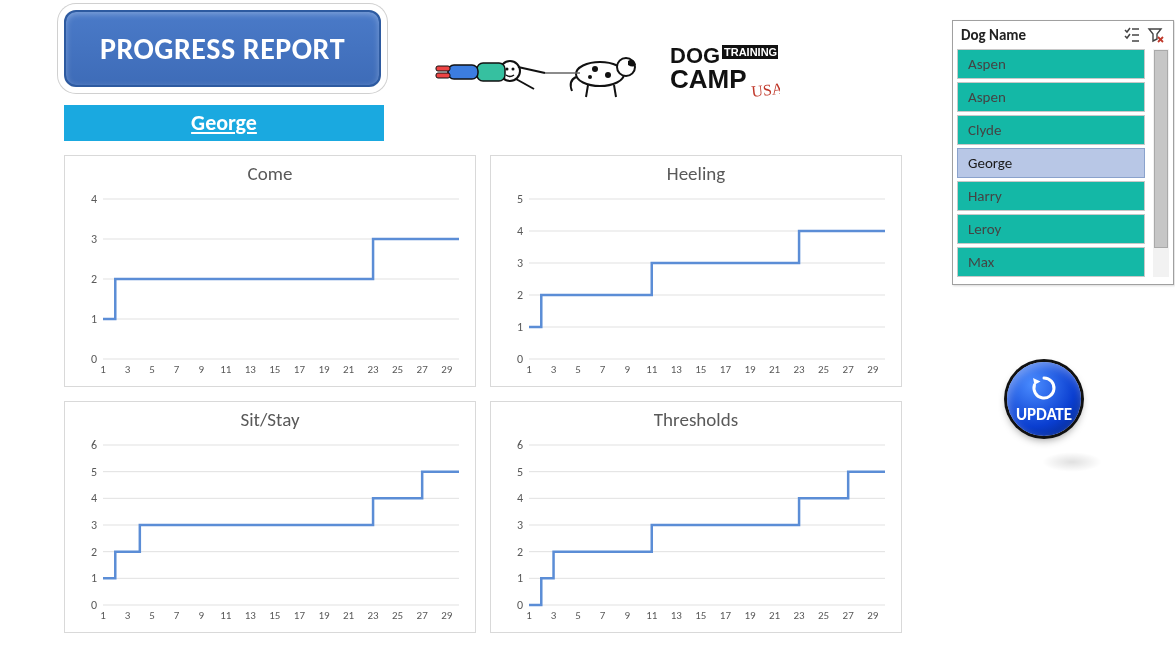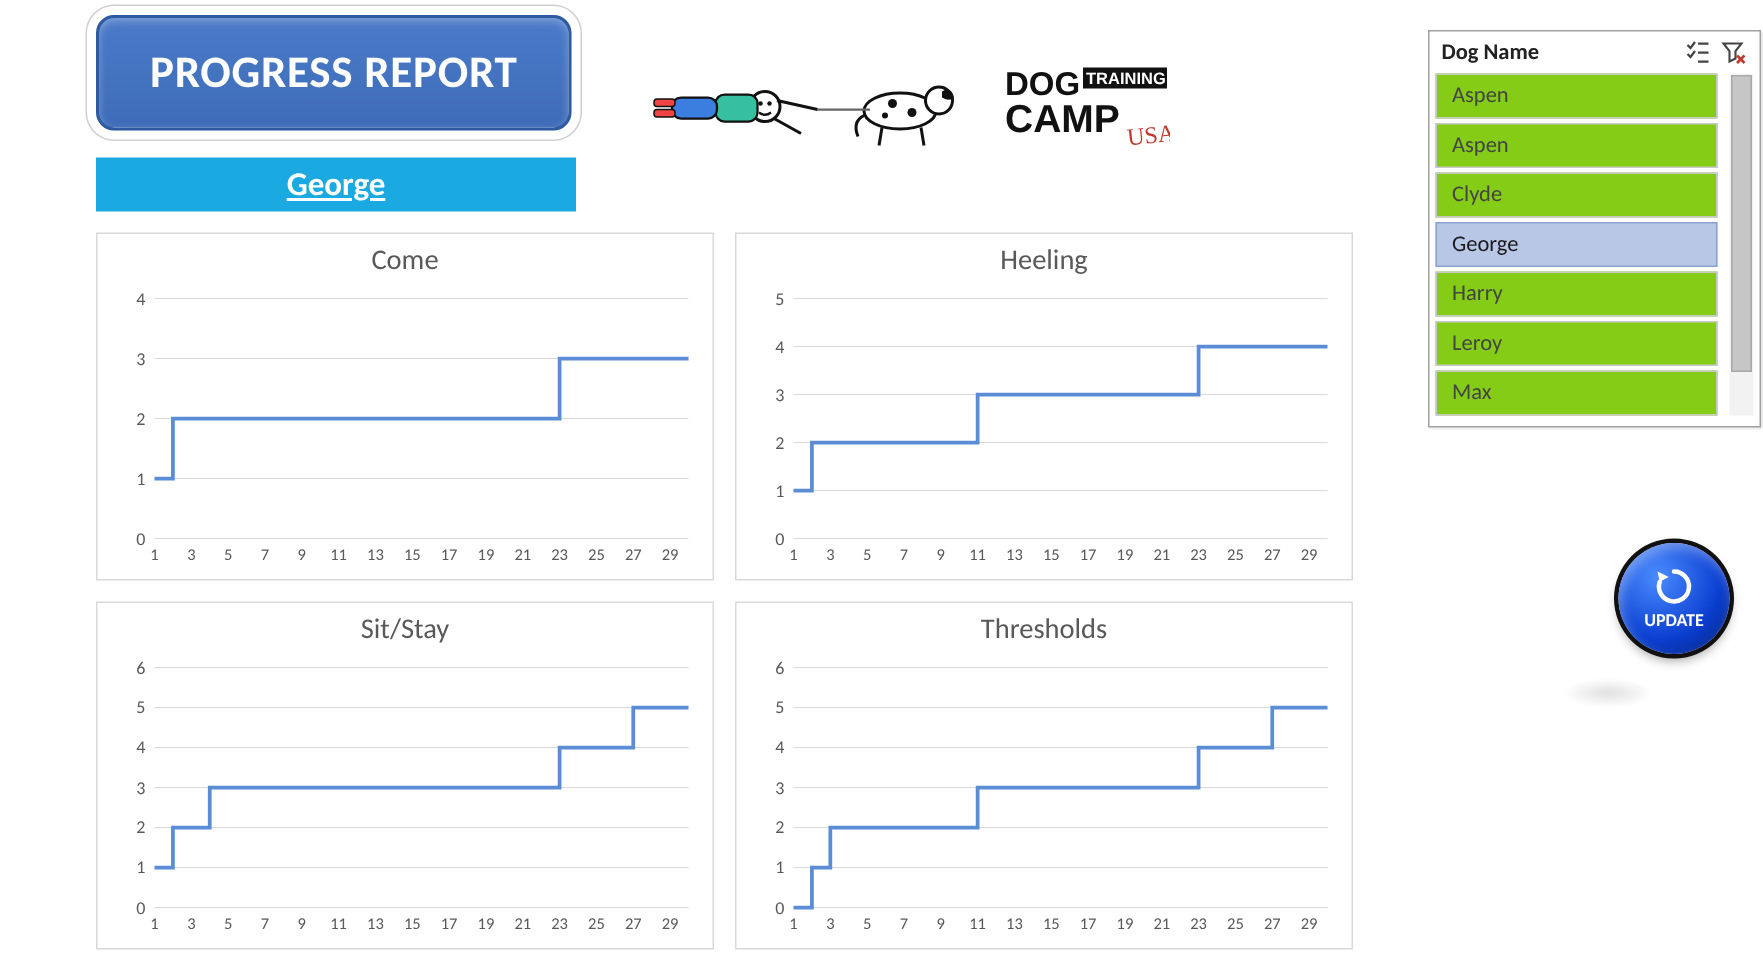--- a/index.html
+++ b/index.html
@@ -116,7 +116,7 @@
   }
   .slicer-item {
     border: 1px solid #c8c8c8;
-    background: #84cc16;
+    background: #14b8a6;
     padding: 5px 10px;
     font-size: 15px;
     color: #444;

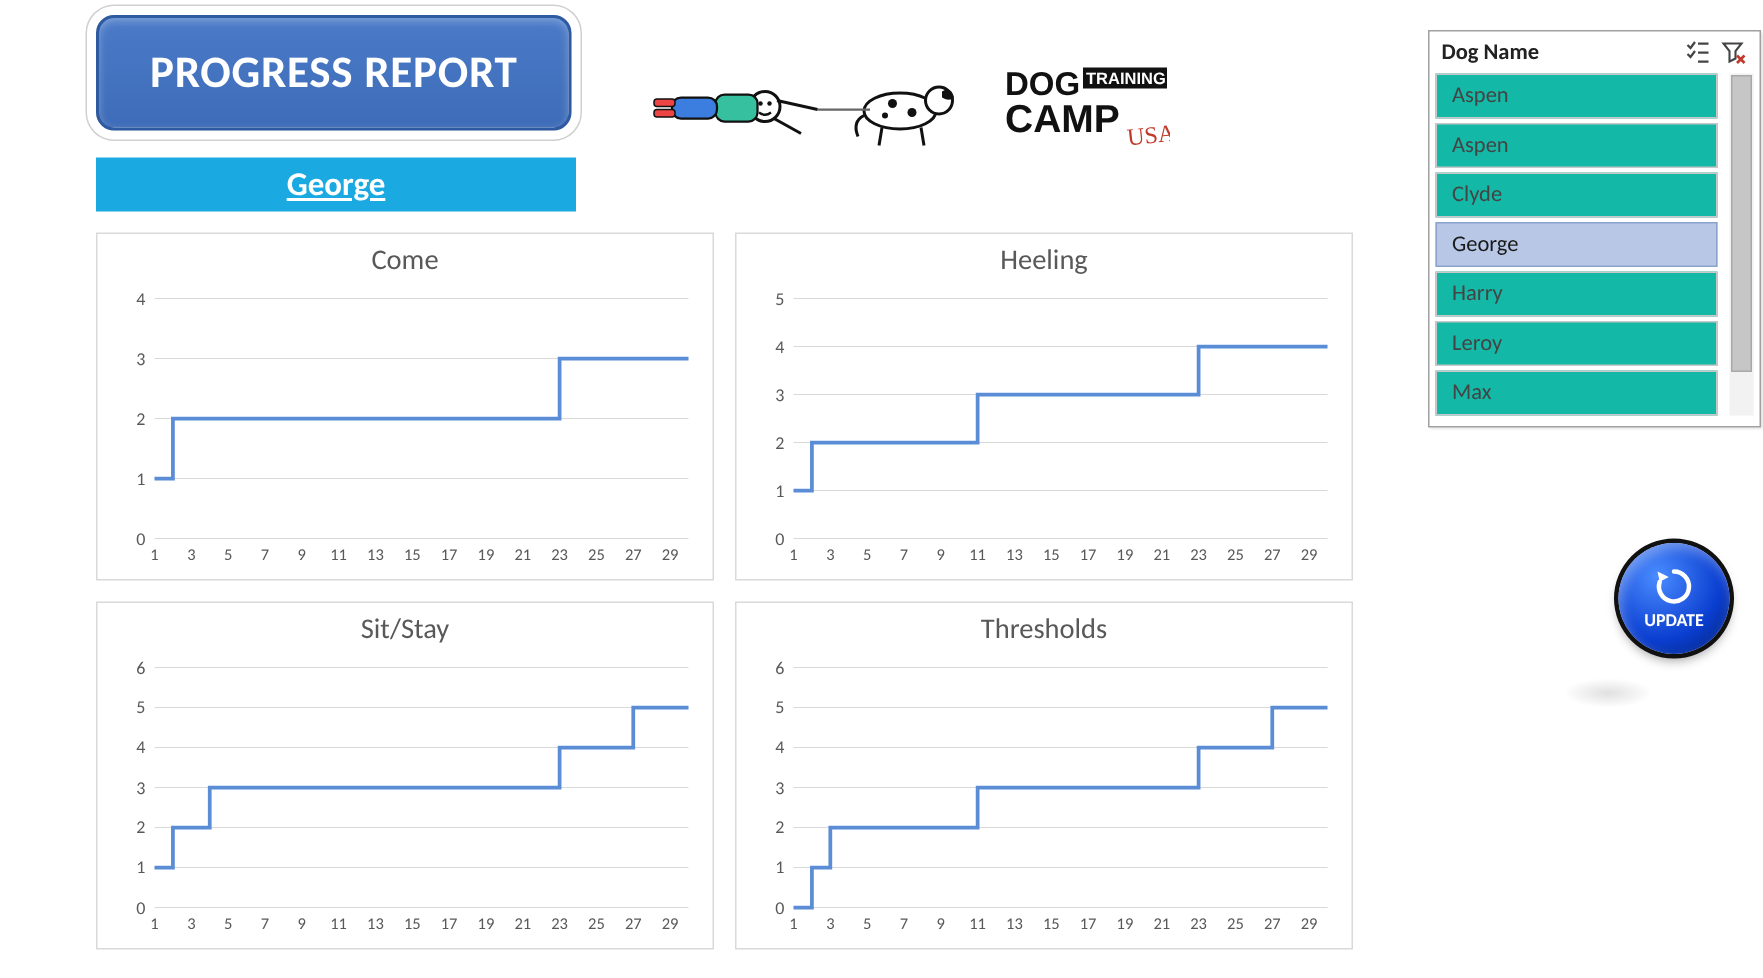--- a/index.html
+++ b/index.html
@@ -146,7 +146,7 @@
 
   .update-btn {
     position: absolute;
-    left: 1079px;
+    left: 1007px;
     top: 362px;
     width: 74px;
     height: 74px;
@@ -160,7 +160,7 @@
     justify-content: center;
     cursor: pointer;
     font-weight: 700;
-    font-size: 12px;
+    font-size: 17px;
   }
   .update-btn svg { margin-bottom: 2px; }
 

